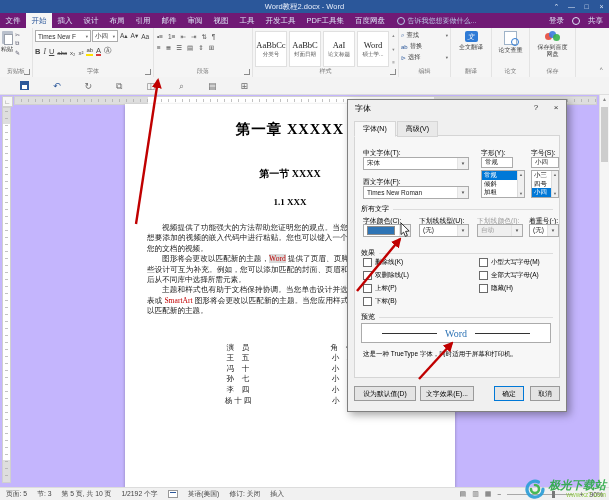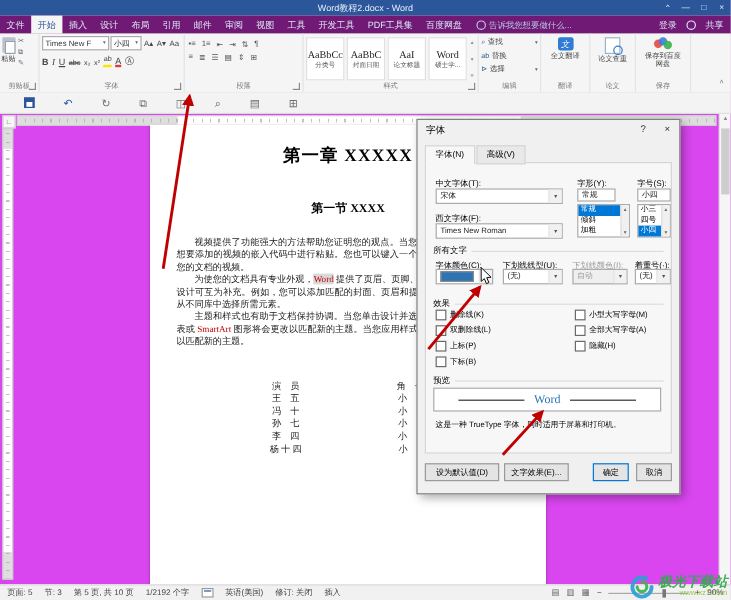--- a/index.html
+++ b/index.html
@@ -70,7 +70,7 @@
   .qat-save::after{content:"";position:absolute;left:2px;bottom:1px;width:5px;height:4px;background:#fff}
   .qat-undo{color:#2b579a}
   
-  .docarea{position:absolute;top:95px;bottom:13px;left:0;right:0;background:#d946ef;overflow:hidden}
+  .docarea{position:absolute;top:95px;bottom:13px;left:0;right:0;background:#c4b5fd;overflow:hidden}
   .tabsel{position:absolute;top:1px;left:2px;width:9px;height:9px;background:#f6f6f6;border:1px solid #cfcfcf;font-size:6px;color:#666;display:flex;align-items:center;justify-content:center}
   .hruler{position:absolute;top:1px;left:14px;right:12px;height:7px;background:#dedede;border:1px solid #d0d0d0}
   .hruler .active{position:absolute;left:133px;width:286px;top:0;bottom:0;background:#fff}

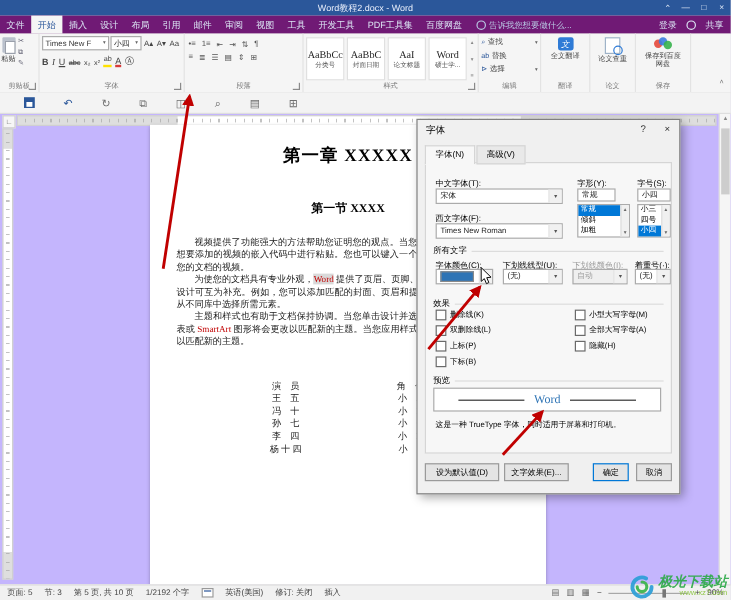--- a/index.html
+++ b/index.html
@@ -340,6 +340,7 @@
   <div class="page">
     <div class="chapter">第一章  XXXXX</div>
     <div class="section">第一节  XXXX</div>
+    <div class="subsection">1.1 XXX</div>
     <div class="bodytext">
       <p><span>视频提供了功能强大的方法帮助您证明您的观点。当您单击联机视频时，可以在想要添加的视频的嵌入代码中进行粘贴。您也可以键入一个关键字以联机搜索最适合您的文档的视频。</span></p>
       <p><span>为使您的文档具有专业外观，</span><span class="mark-word">Word</span><span> 提供了页眉、页脚、封面和文本框设计，这些设计可互为补充。例如，您可以添加匹配的封面、页眉和提要栏。单击“插入”，然后从不同库中选择所需元素。</span></p>

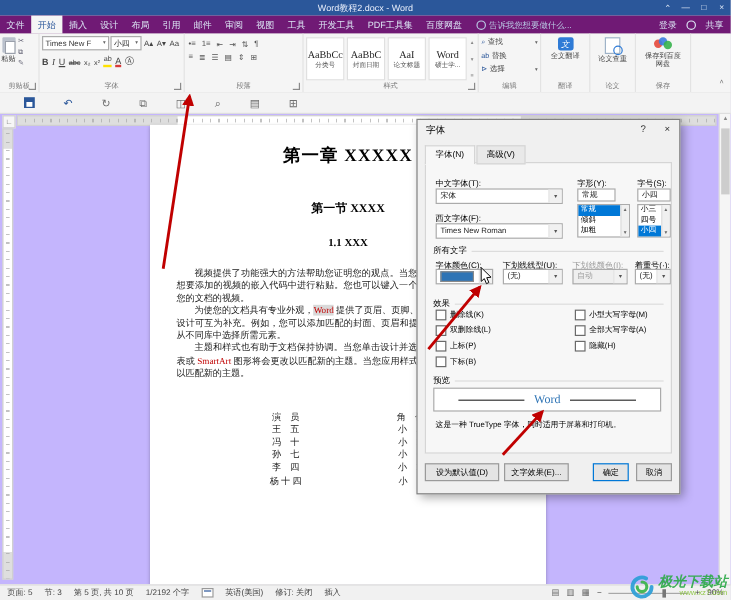--- a/index.html
+++ b/index.html
@@ -343,7 +343,7 @@
     <div class="subsection">1.1 XXX</div>
     <div class="bodytext">
       <p><span>视频提供了功能强大的方法帮助您证明您的观点。当您单击联机视频时，可以在想要添加的视频的嵌入代码中进行粘贴。您也可以键入一个关键字以联机搜索最适合您的文档的视频。</span></p>
-      <p><span>为使您的文档具有专业外观，</span><span class="mark-word">Word</span><span> 提供了页眉、页脚、封面和文本框设计，这些设计可互为补充。例如，您可以添加匹配的封面、页眉和提要栏。单击“插入”，然后从不同库中选择所需元素。</span></p>
+      <p><span>图形将会更改以匹配新的主题，</span><span class="mark-word">Word</span><span> 提供了页眉、页脚、封面和文本框设计，这些设计可互为补充。例如，您可以添加匹配的封面、页眉和提要栏。单击“插入”，然后从不同库中选择所需元素。</span></p>
       <p><span>主题和样式也有助于文档保持协调。当您单击设计并选择新的主题时，图片、图表或 </span><span class="mark-red">SmartArt</span><span> 图形将会更改以匹配新的主题。当您应用样式时，您的标题会进行更改以匹配新的主题。</span></p>
     </div>
     <div class="casttable">

